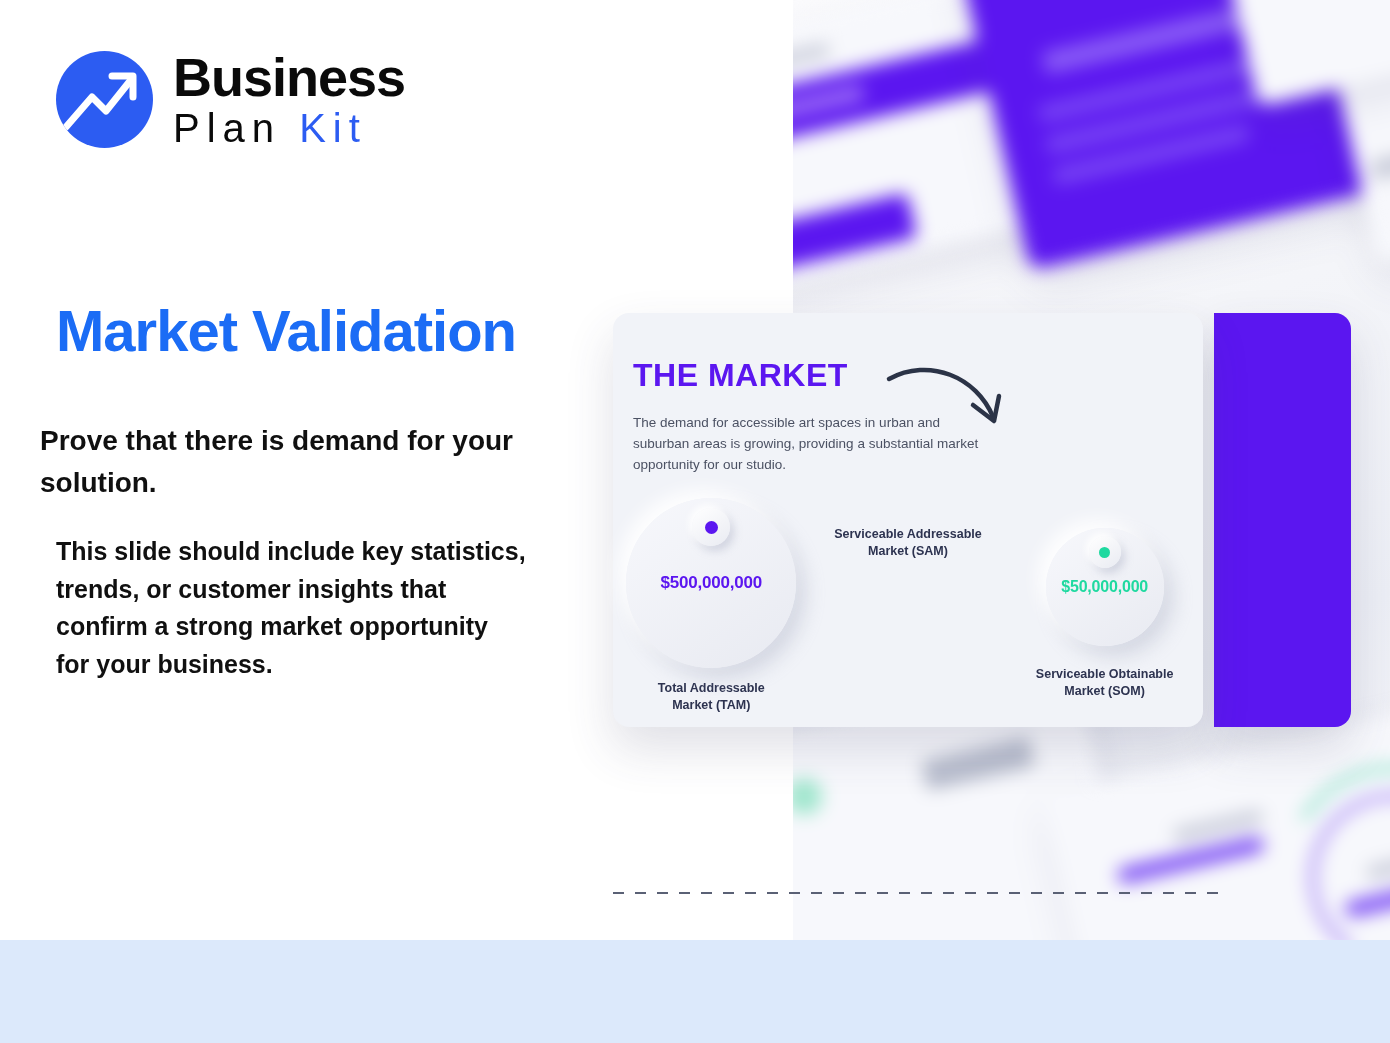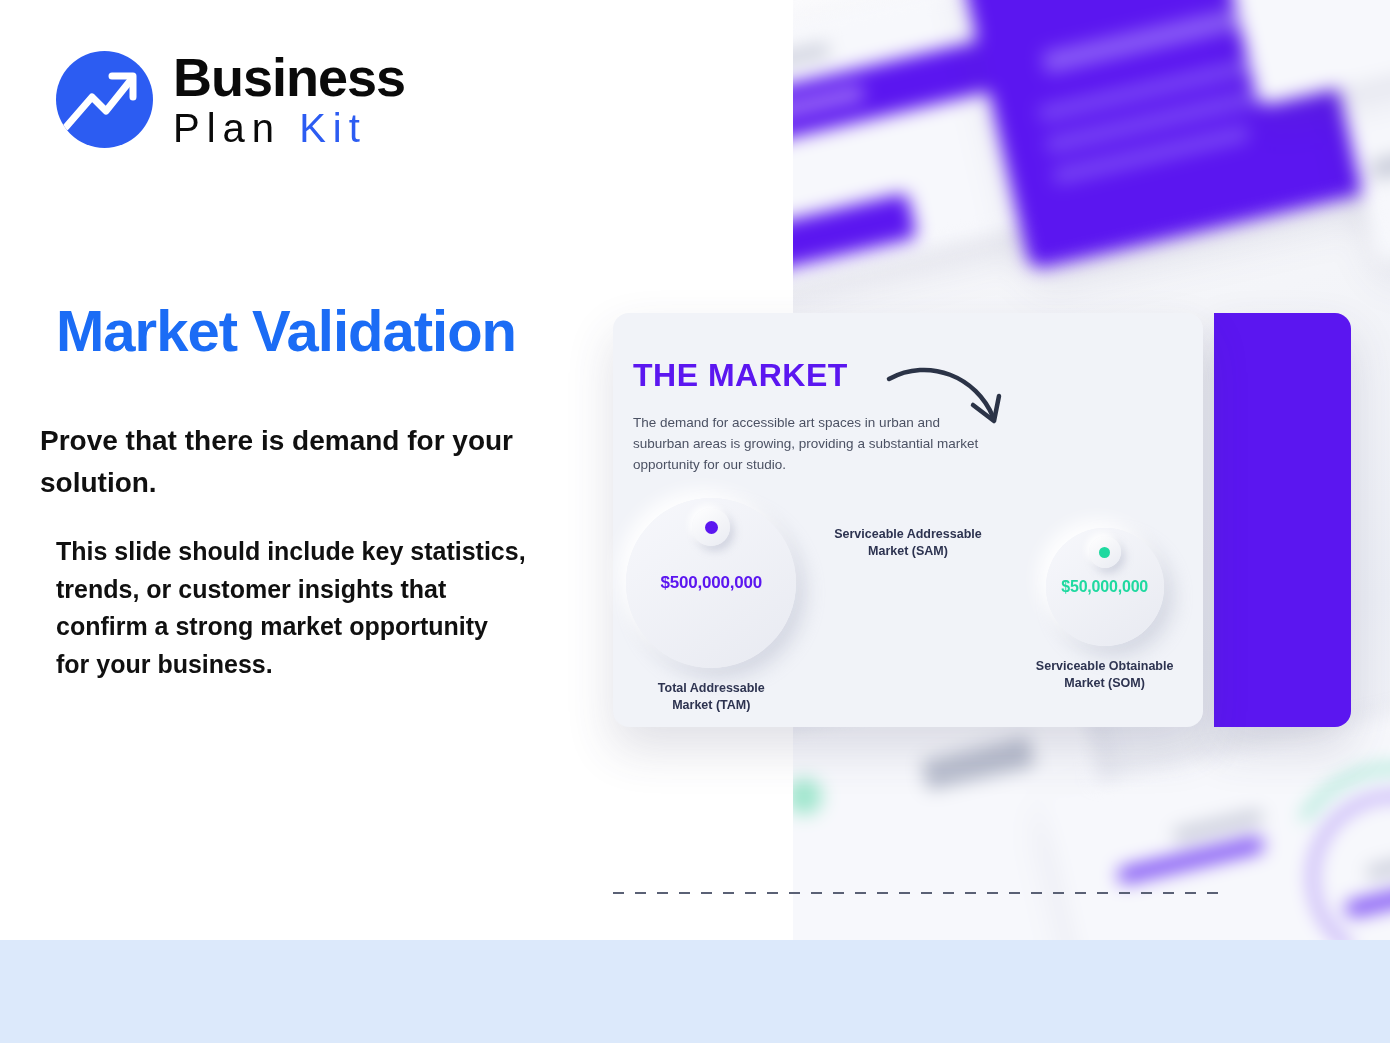--- a/index.html
+++ b/index.html
@@ -127,7 +127,7 @@
     font-size:12.5px; font-weight:700; color:#2d3350; line-height:1.35;
   }
   .metric.m2 { margin-top:16px; }
-  .metric.m3 { margin-top:30px; }
+  .metric.m3 { margin-top:30px;gap:8px; }
 </style>
 </head>
 <body>

